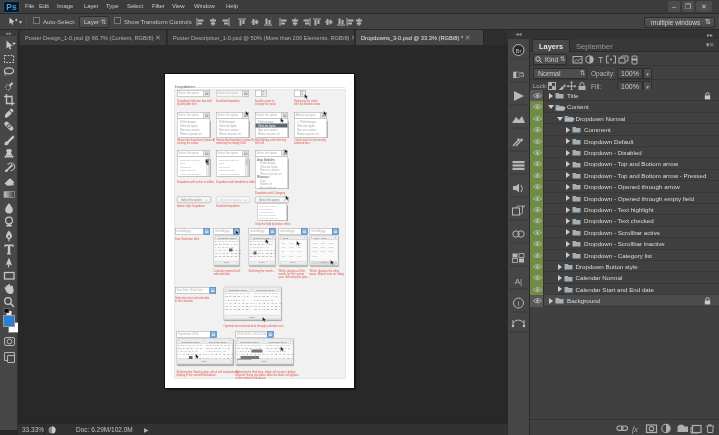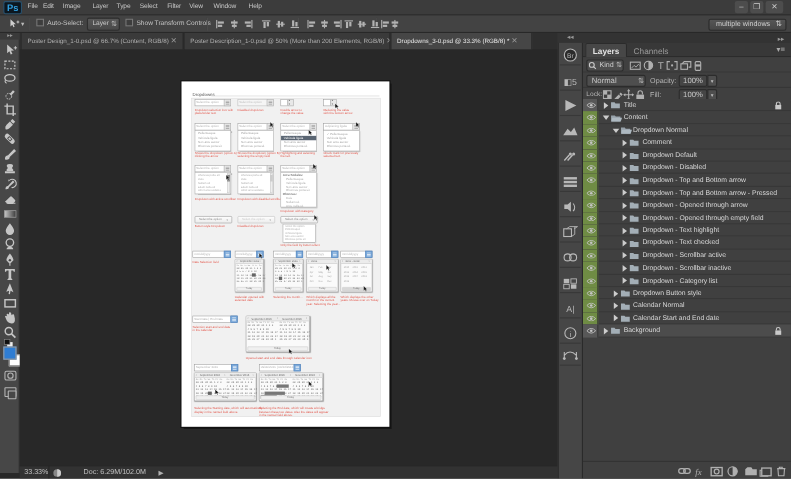--- a/index.html
+++ b/index.html
@@ -645,7 +645,7 @@
 <div class="ab" style="left:707px;top:31px;white-space:nowrap;font-size:6px;color:#999;">▸▸</div>
 <div class="ab" style="left:530px;top:39px;width:189px;height:13px;background:#383838;border-bottom:1px solid #2b2b2b;"></div>
 <div class="ab" style="left:532px;top:39px;width:38px;height:13px;background:#474747;border:1px solid #2b2b2b;border-bottom:none;border-radius:2px 2px 0 0;color:#e4e4e4;font-size:7.5px;font-weight:bold;text-align:center;line-height:13px;">Layers</div>
-<div class="ab" style="left:576px;top:42px;white-space:nowrap;font-size:7.5px;color:#9a9a9a;">Channels</div>
+<div class="ab" style="left:576px;top:42px;white-space:nowrap;font-size:7.5px;color:#9a9a9a;">September</div>
 <div class="ab" style="left:706px;top:41px;white-space:nowrap;font-size:7px;color:#aaa;">▾≡</div>
 <div class="ab" style="left:530px;top:52px;width:189px;height:14px;background:#404040;border-bottom:1px solid #363636;"></div>
 <div class="ab" style="left:533px;top:54px;width:34px;height:11px;background:#4e4e4e;border:1px solid #2c2c2c;border-radius:2px;color:#ccc;font-size:6.5px;line-height:10px;padding-left:11px;">Kind</div>

